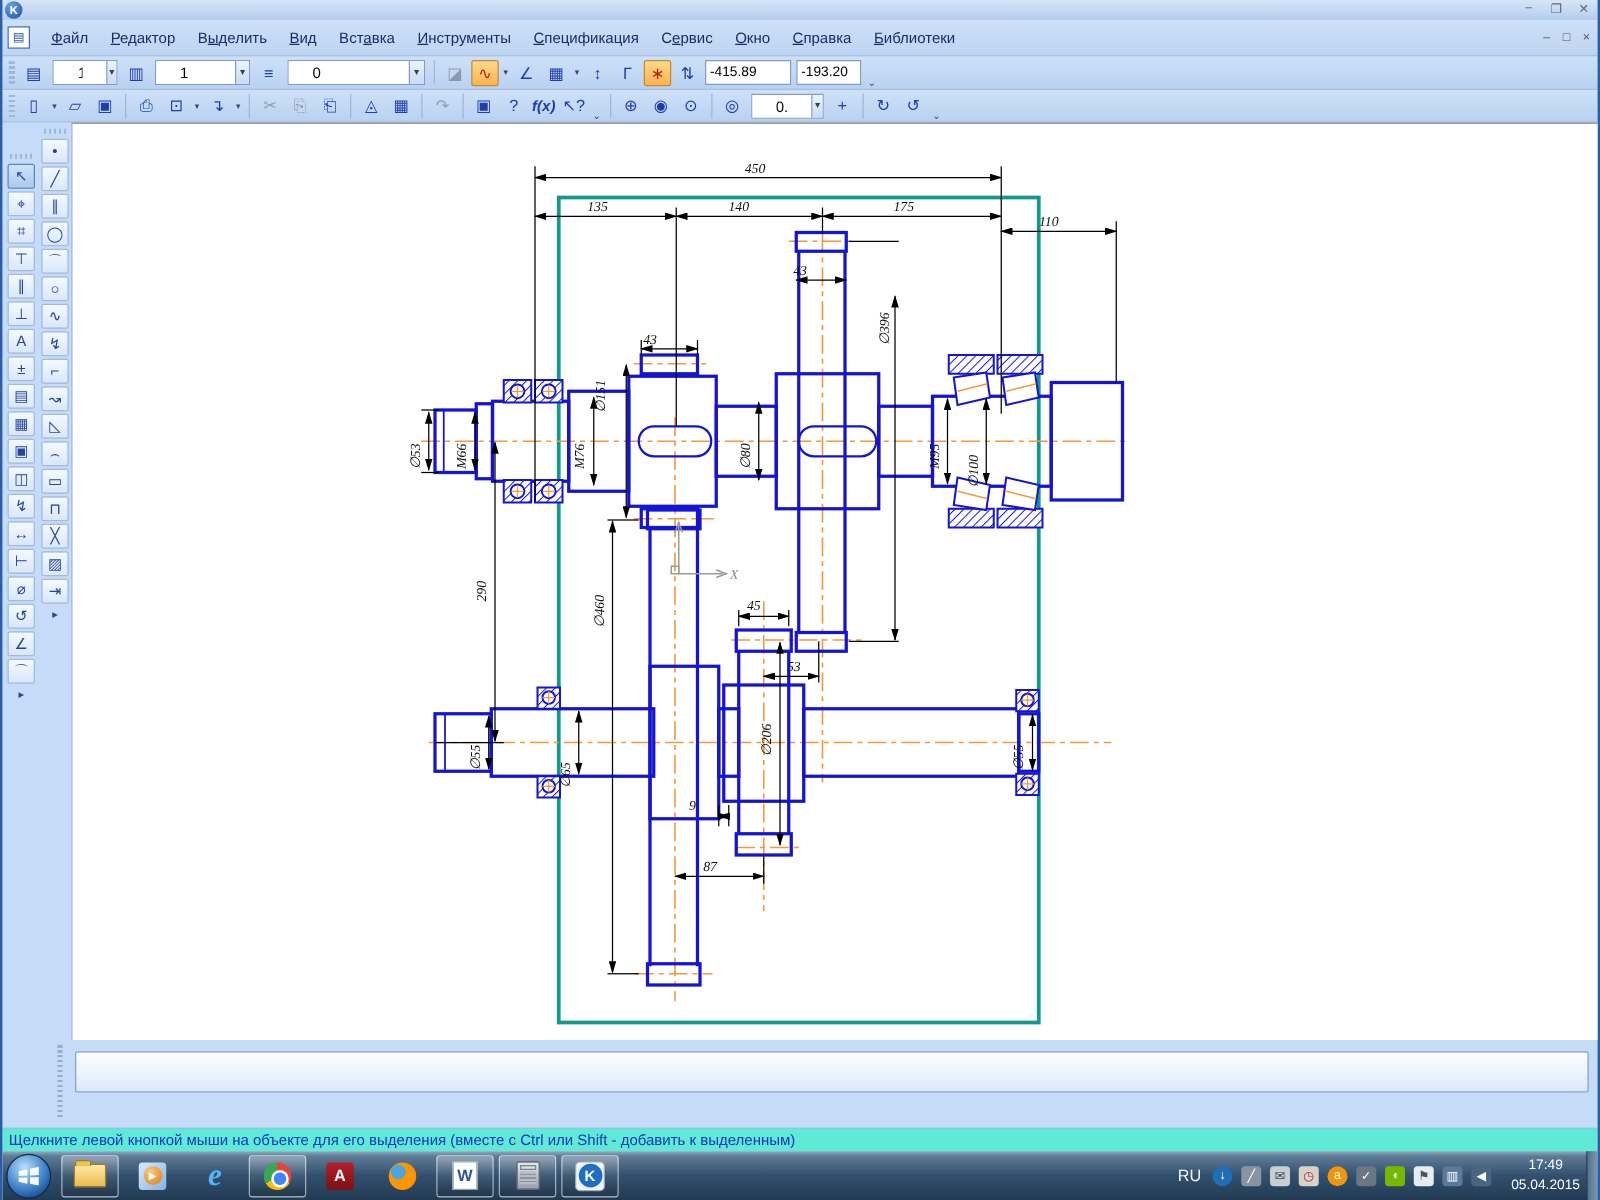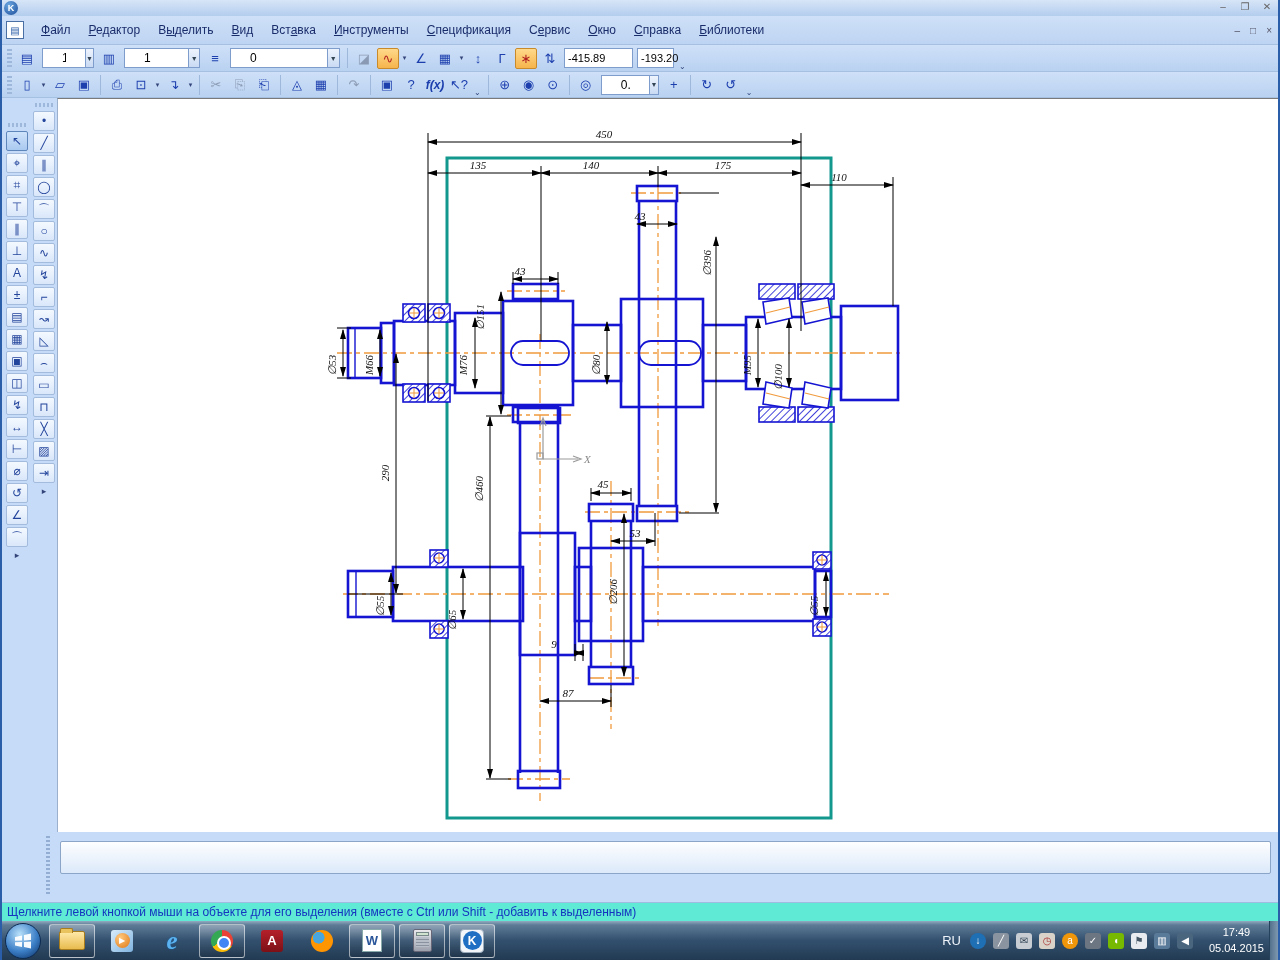--- a/index.html
+++ b/index.html
@@ -215,7 +215,7 @@
       <span>⇅</span>
     </div>
     <div class="nfield" style="width: 69px;">-415.89</div>
-    <div class="nfield" style="width: 37px;">-193.20</div>
+    <div class="nfield" style="width: 52px;">-193.20</div>
     <div class="chev">⌄</div>
   </div>
 <div class="toolbar tb2" id="toolbar-standard">

